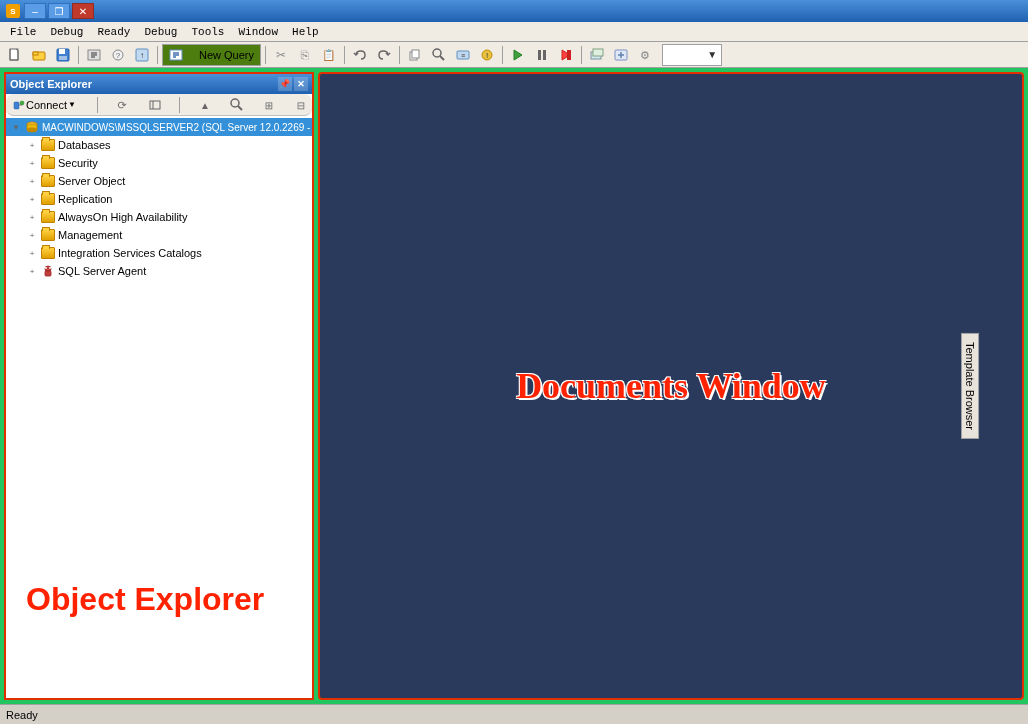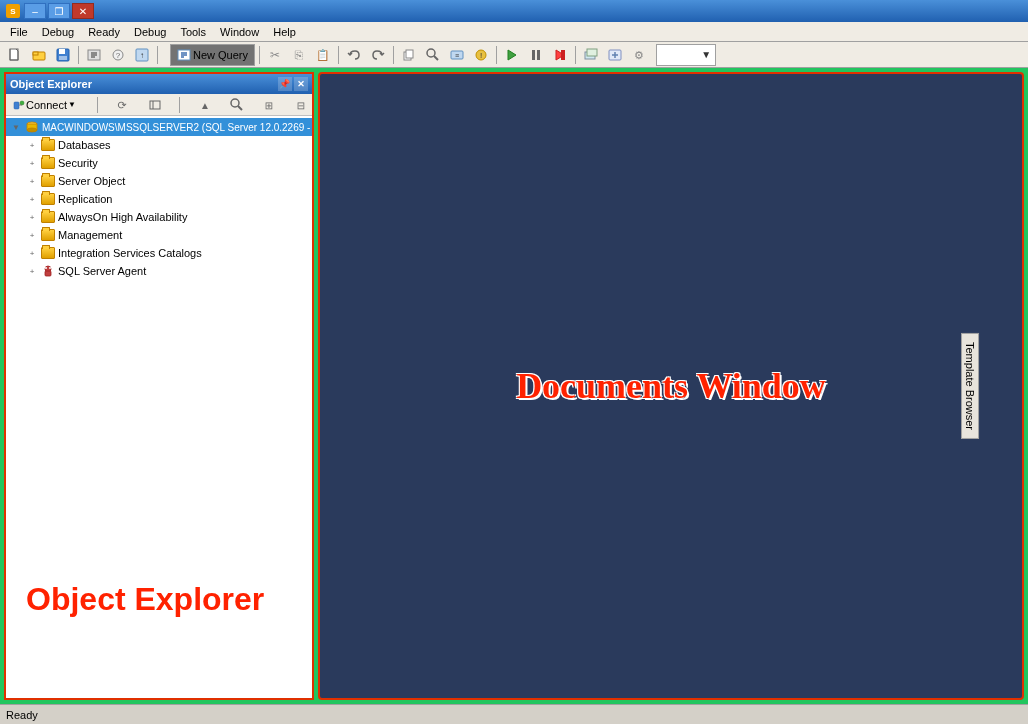--- a/index.html
+++ b/index.html
@@ -67,6 +67,7 @@
       padding: 0 4px;
       border-bottom: 1px solid #a0a0a0;
       gap: 2px;
+      font-family: Liberation Mono, monospace;
     }
     .menu-item {
       padding: 1px 6px;

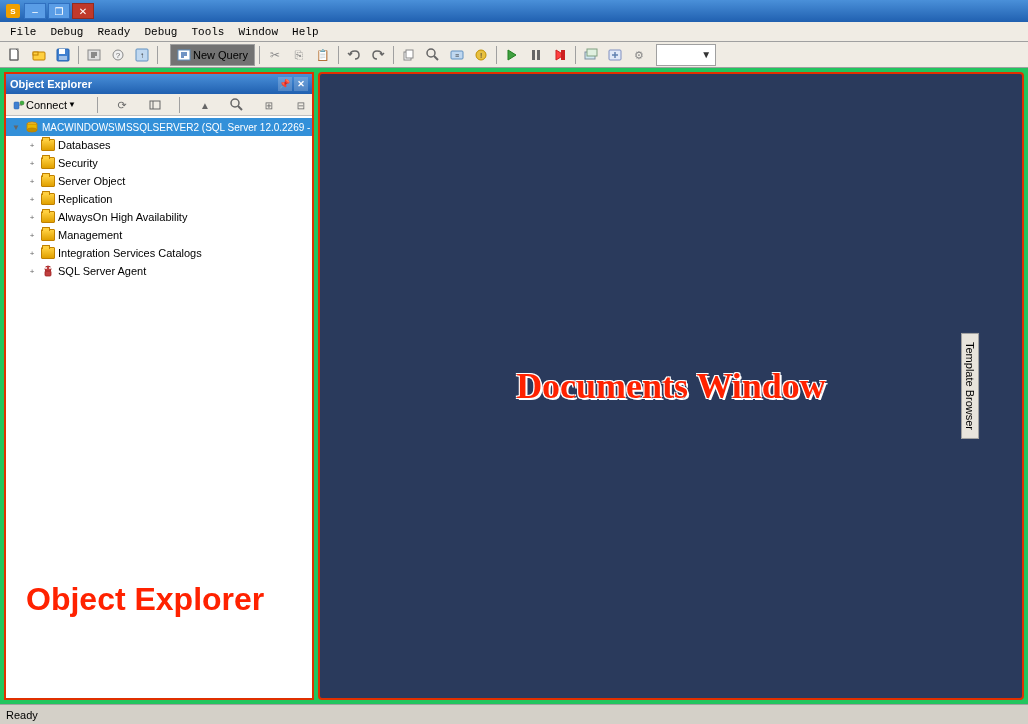--- a/index.html
+++ b/index.html
@@ -107,14 +107,13 @@
     .new-query-btn {
       display: flex;
       align-items: center;
-      gap: 2px;
+      gap: 16px;
       padding: 2px 6px;
-      background: #737373;
+      background: #4d7c0f;
       border: 1px solid #a0a0a0;
       cursor: pointer;
       font-size: 11px;
       height: 22px;
-      margin-left: 8px;
     }
 
     

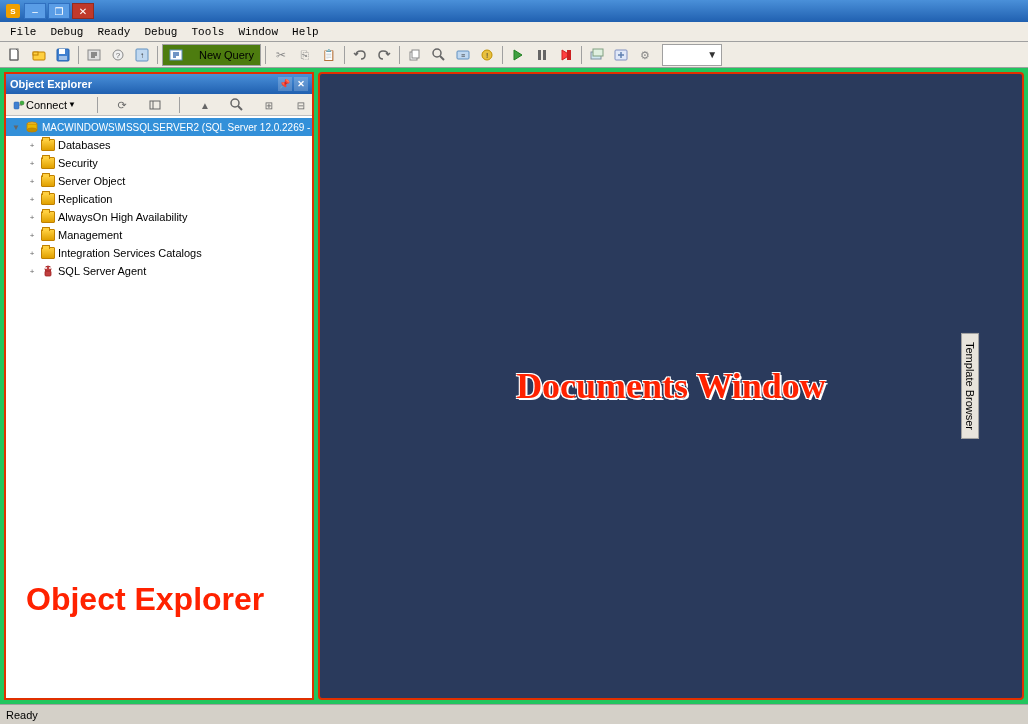--- a/index.html
+++ b/index.html
@@ -169,6 +169,7 @@
       padding: 1px 2px;
       gap: 15px;
       height: 22px;
+      border-radius: 8px;
     }
     .oe-tb-btn {
       width: 20px;

